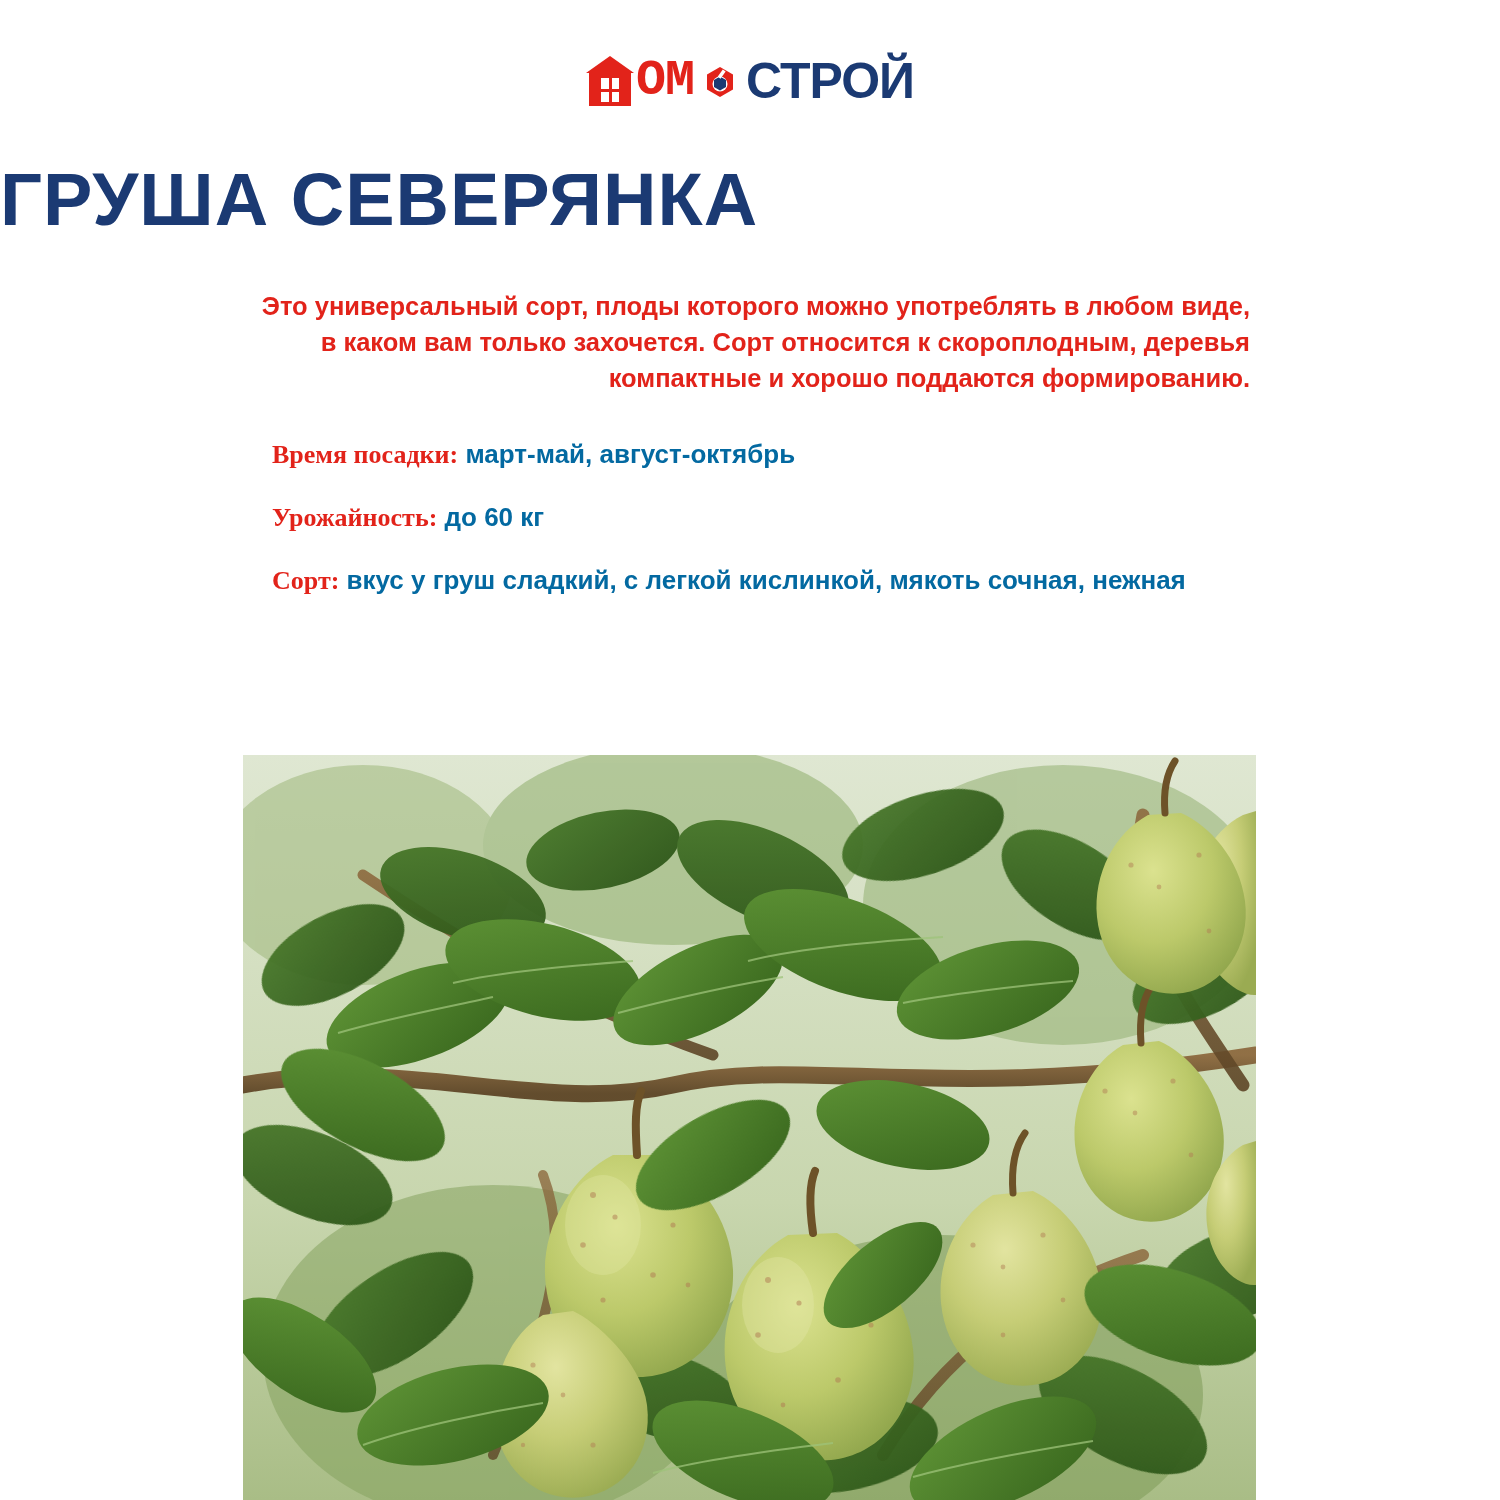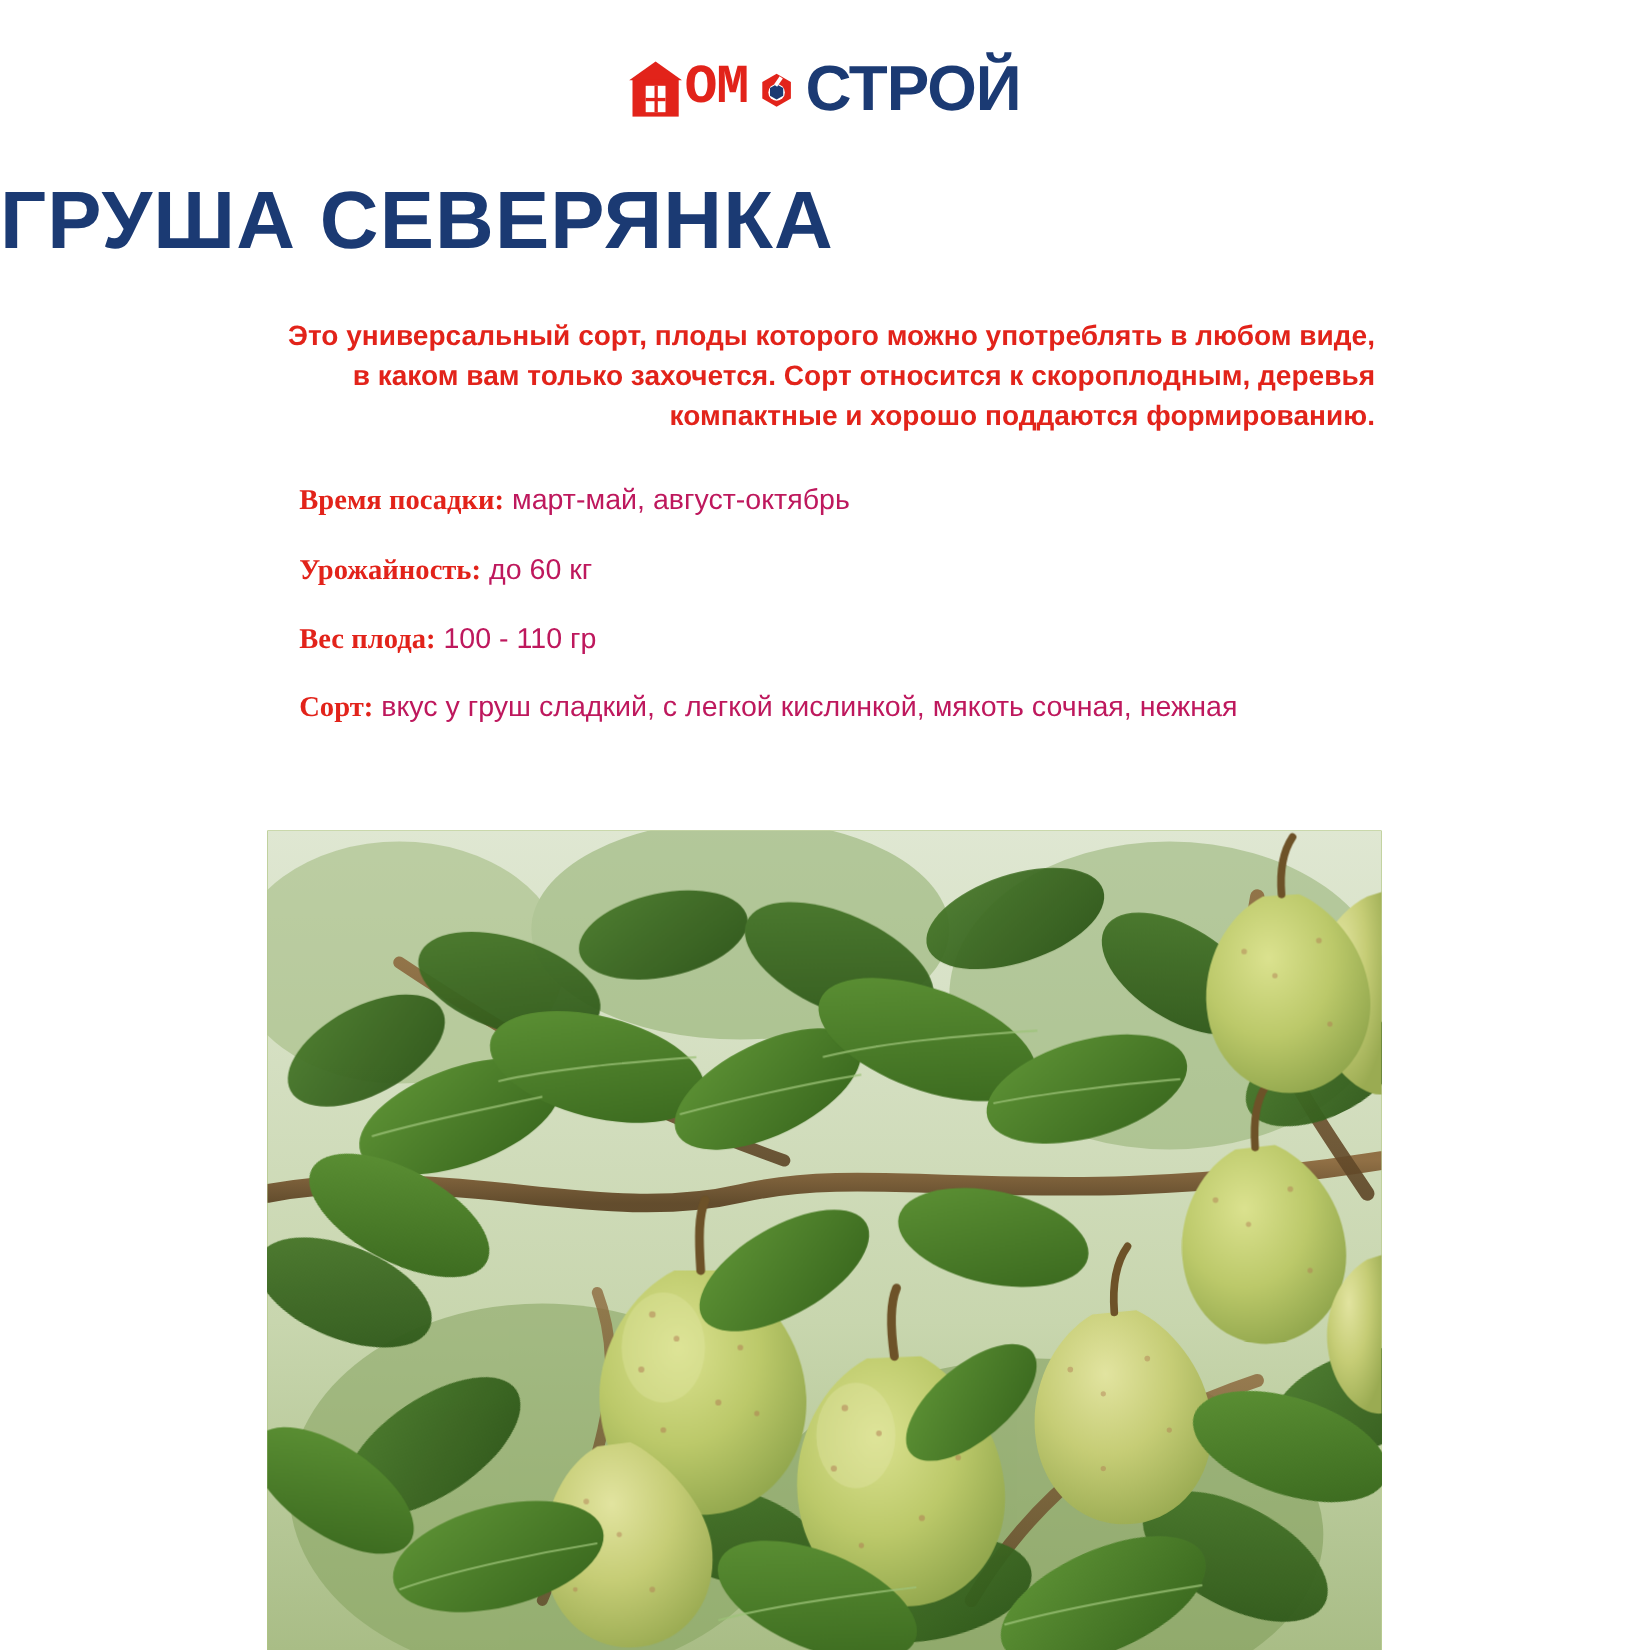--- a/index.html
+++ b/index.html
@@ -105,7 +105,7 @@
   .logo-text-right {
     font-family: "Liberation Sans", sans-serif;
     font-weight: bold;
-    font-size: 58px;
+    font-size: 50px;
     letter-spacing: -1px;
     color: #1b3a73;
     line-height: 1;

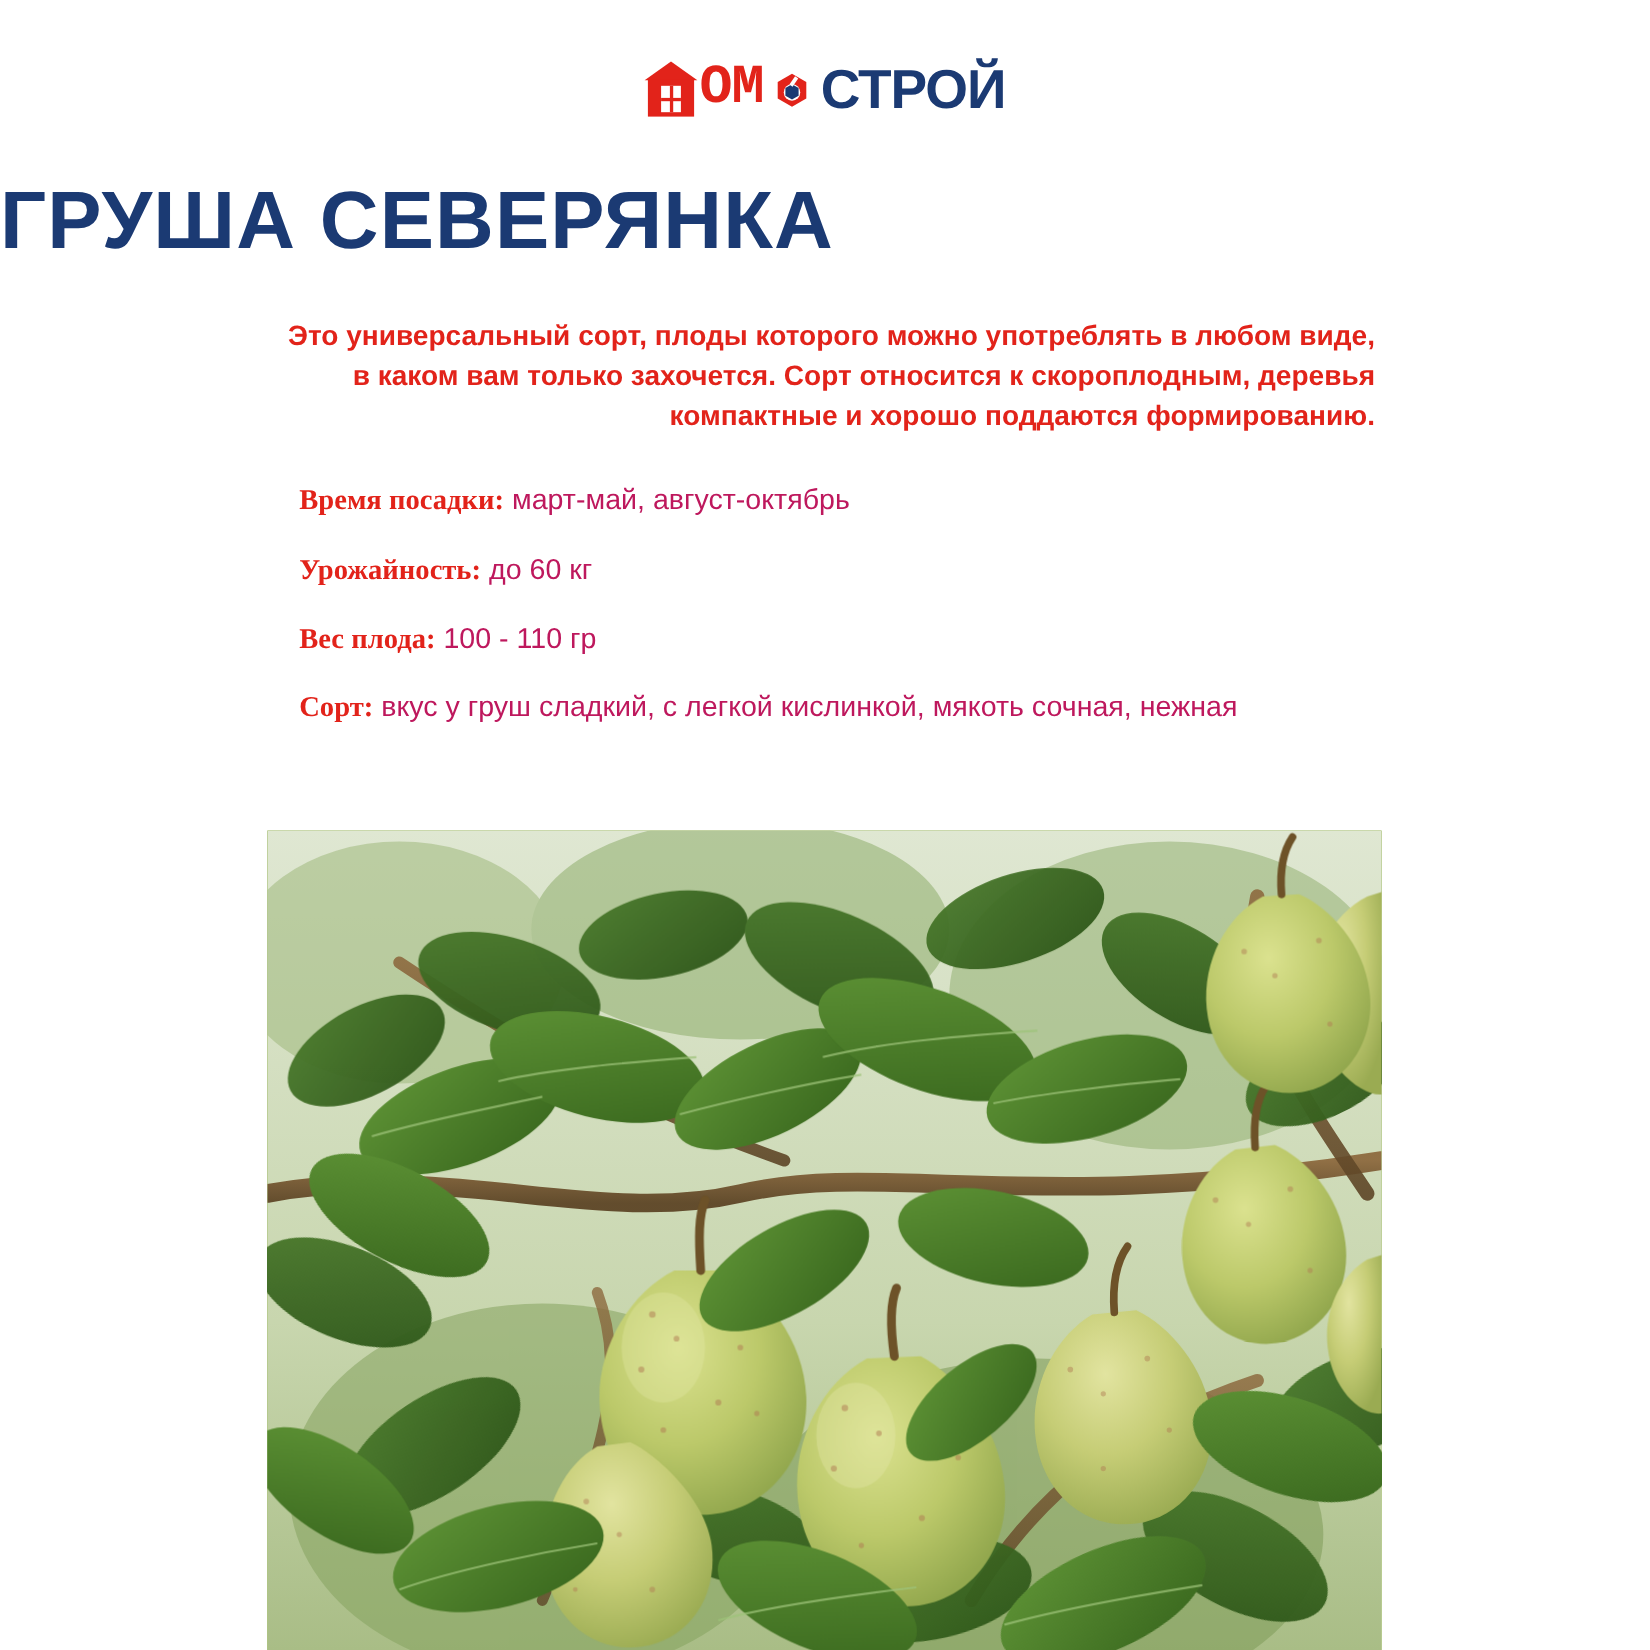--- a/index.html
+++ b/index.html
@@ -161,8 +161,8 @@
   }
   .spec-value {
     font-family: "Liberation Sans", sans-serif;
-    font-weight: normal;
-    color: #be185d;
+    font-weight: bold;
+    color: #0369a1;
     font-size: 26px;
   }
 

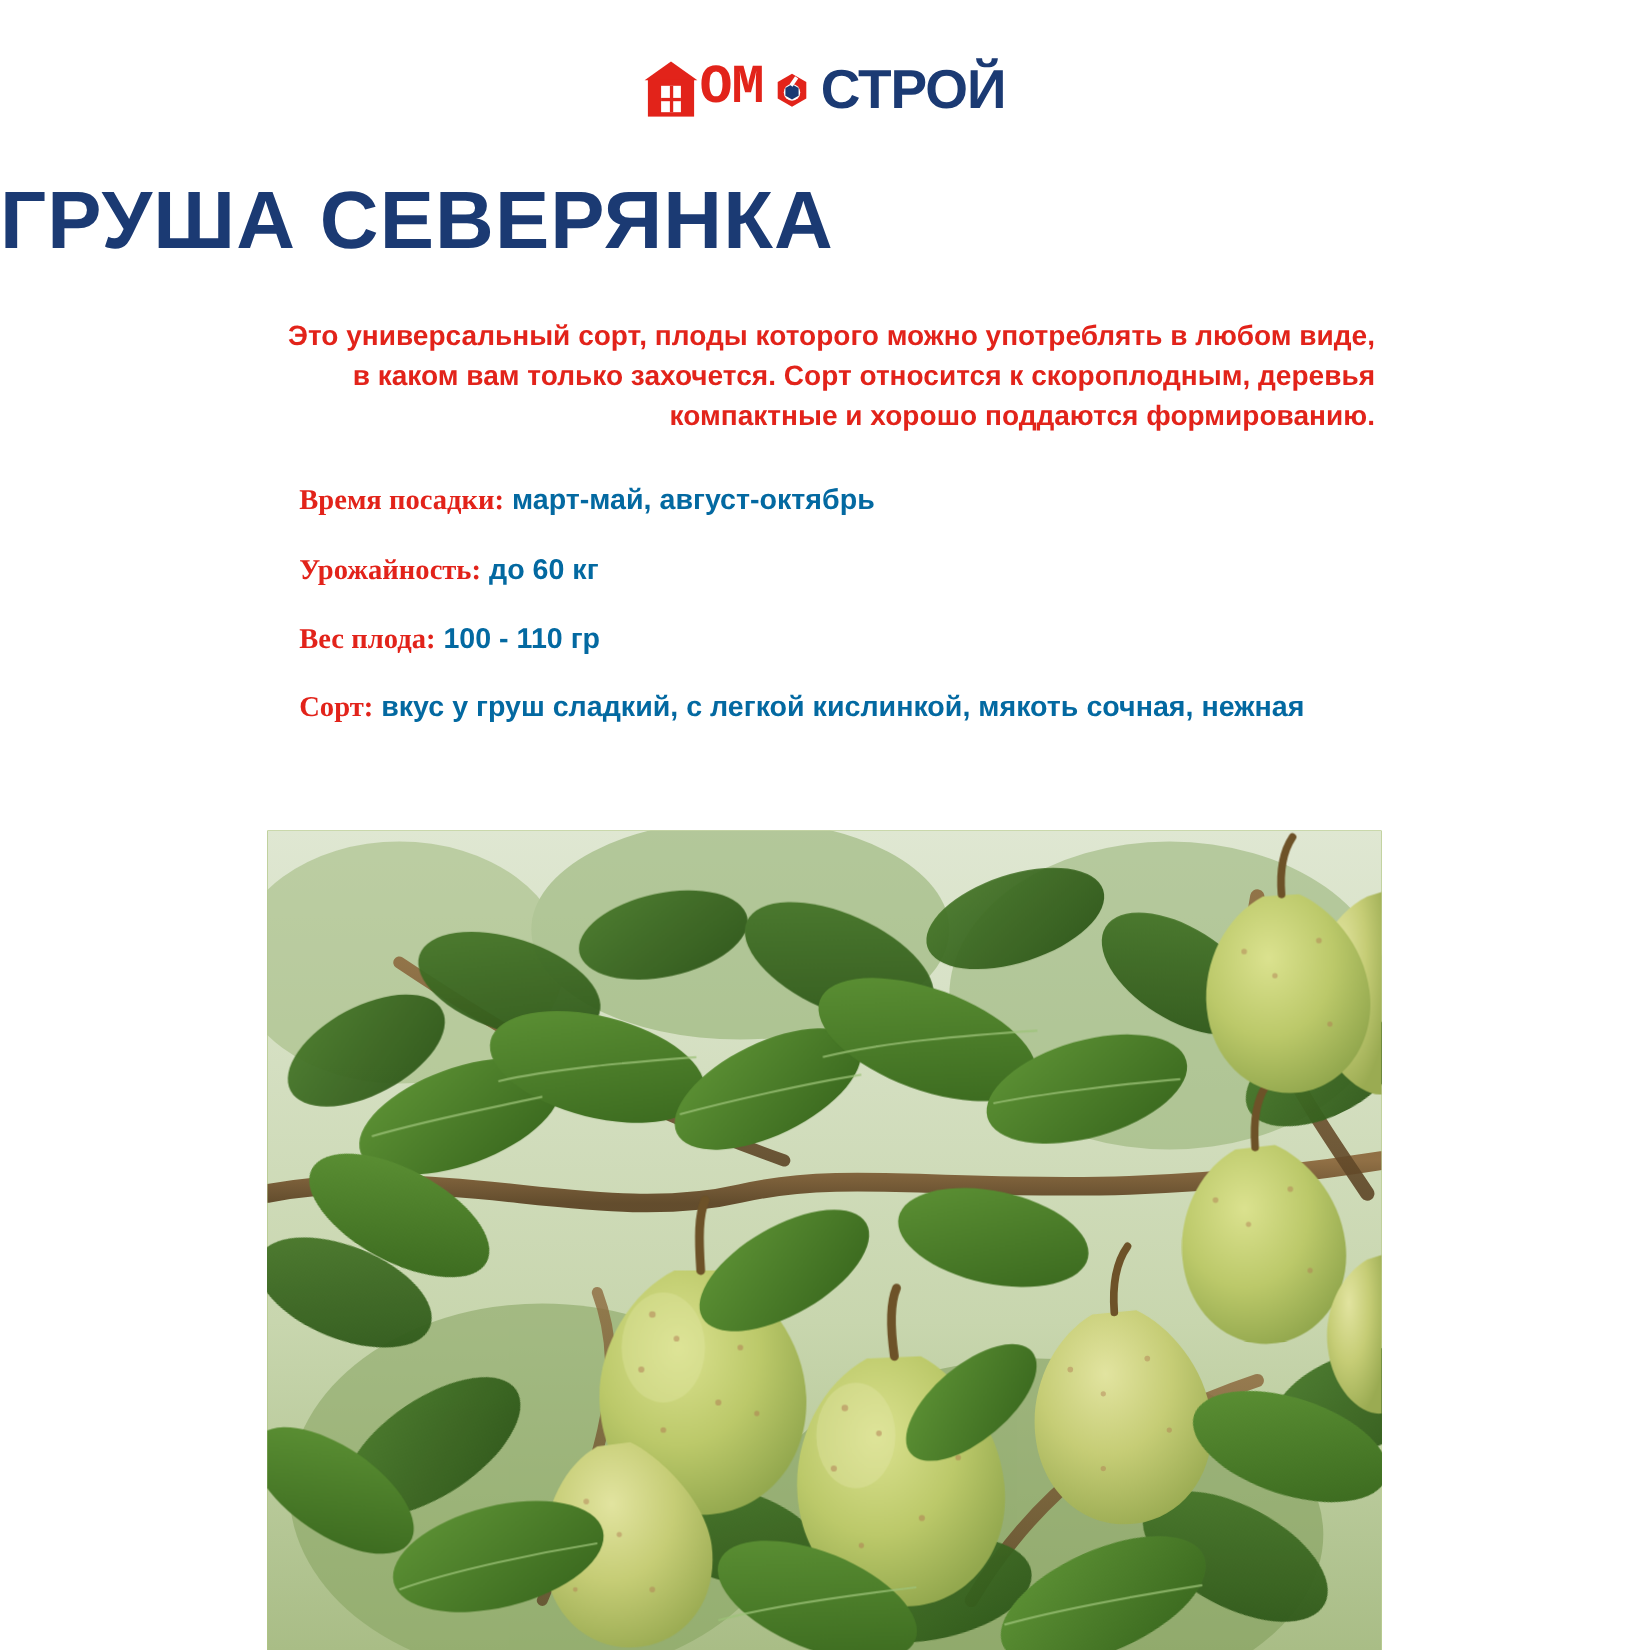--- a/index.html
+++ b/index.html
@@ -217,10 +217,6 @@
     <div class="spec-row">
       <span class="spec-label">Урожайность:</span>
       <span class="spec-value">до 60 кг</span>
-    </div>
-    <div class="spec-row">
-      <span class="spec-label">Вес плода:</span>
-      <span class="spec-value">100 - 110 гр</span>
     </div>
     <div class="spec-row">
       <span class="spec-label">Сорт:</span>

